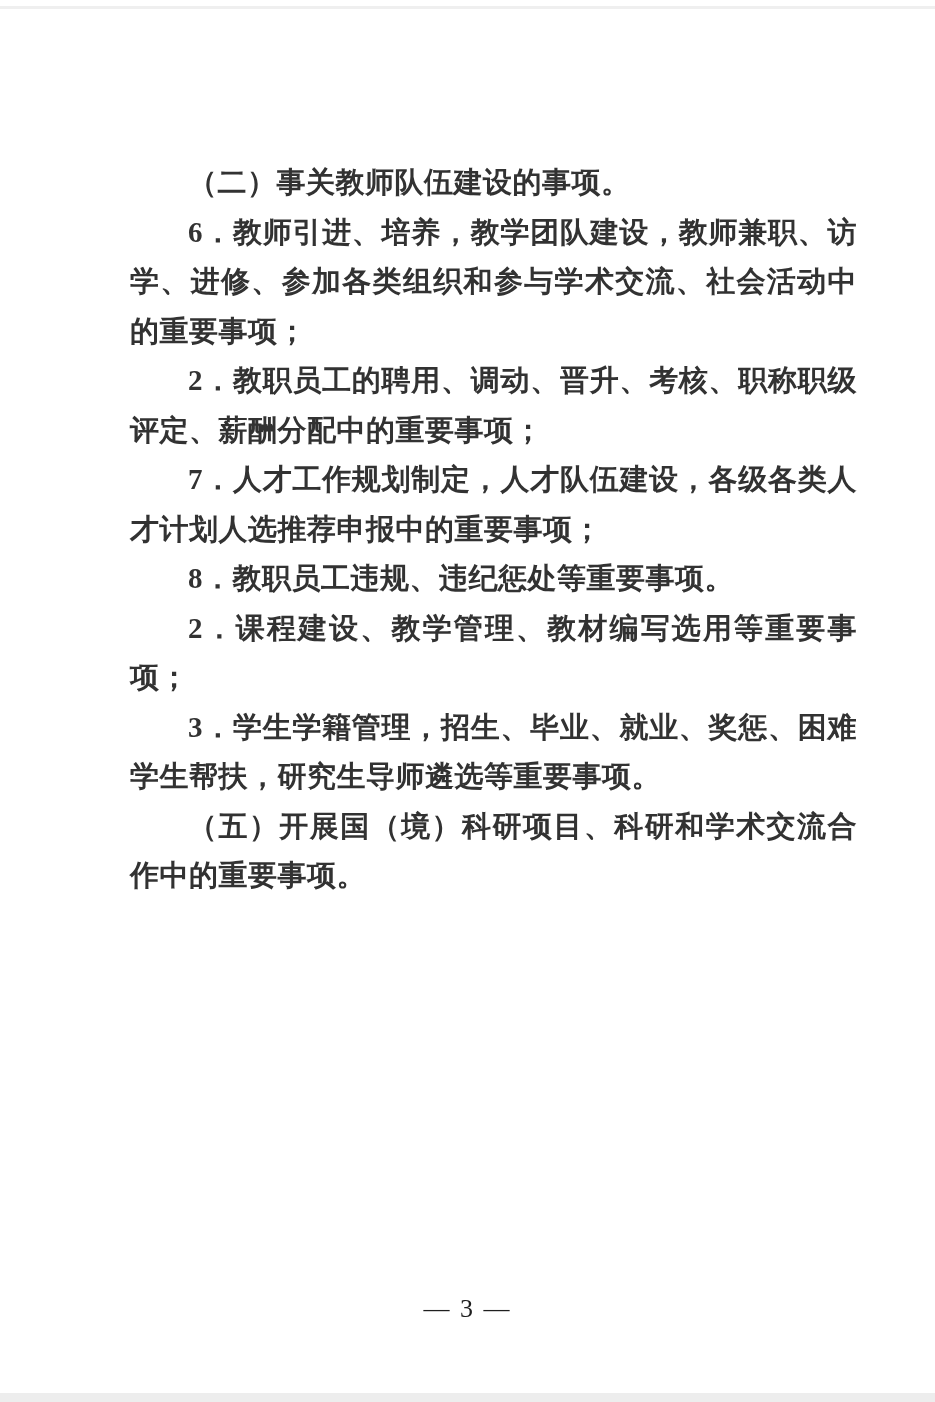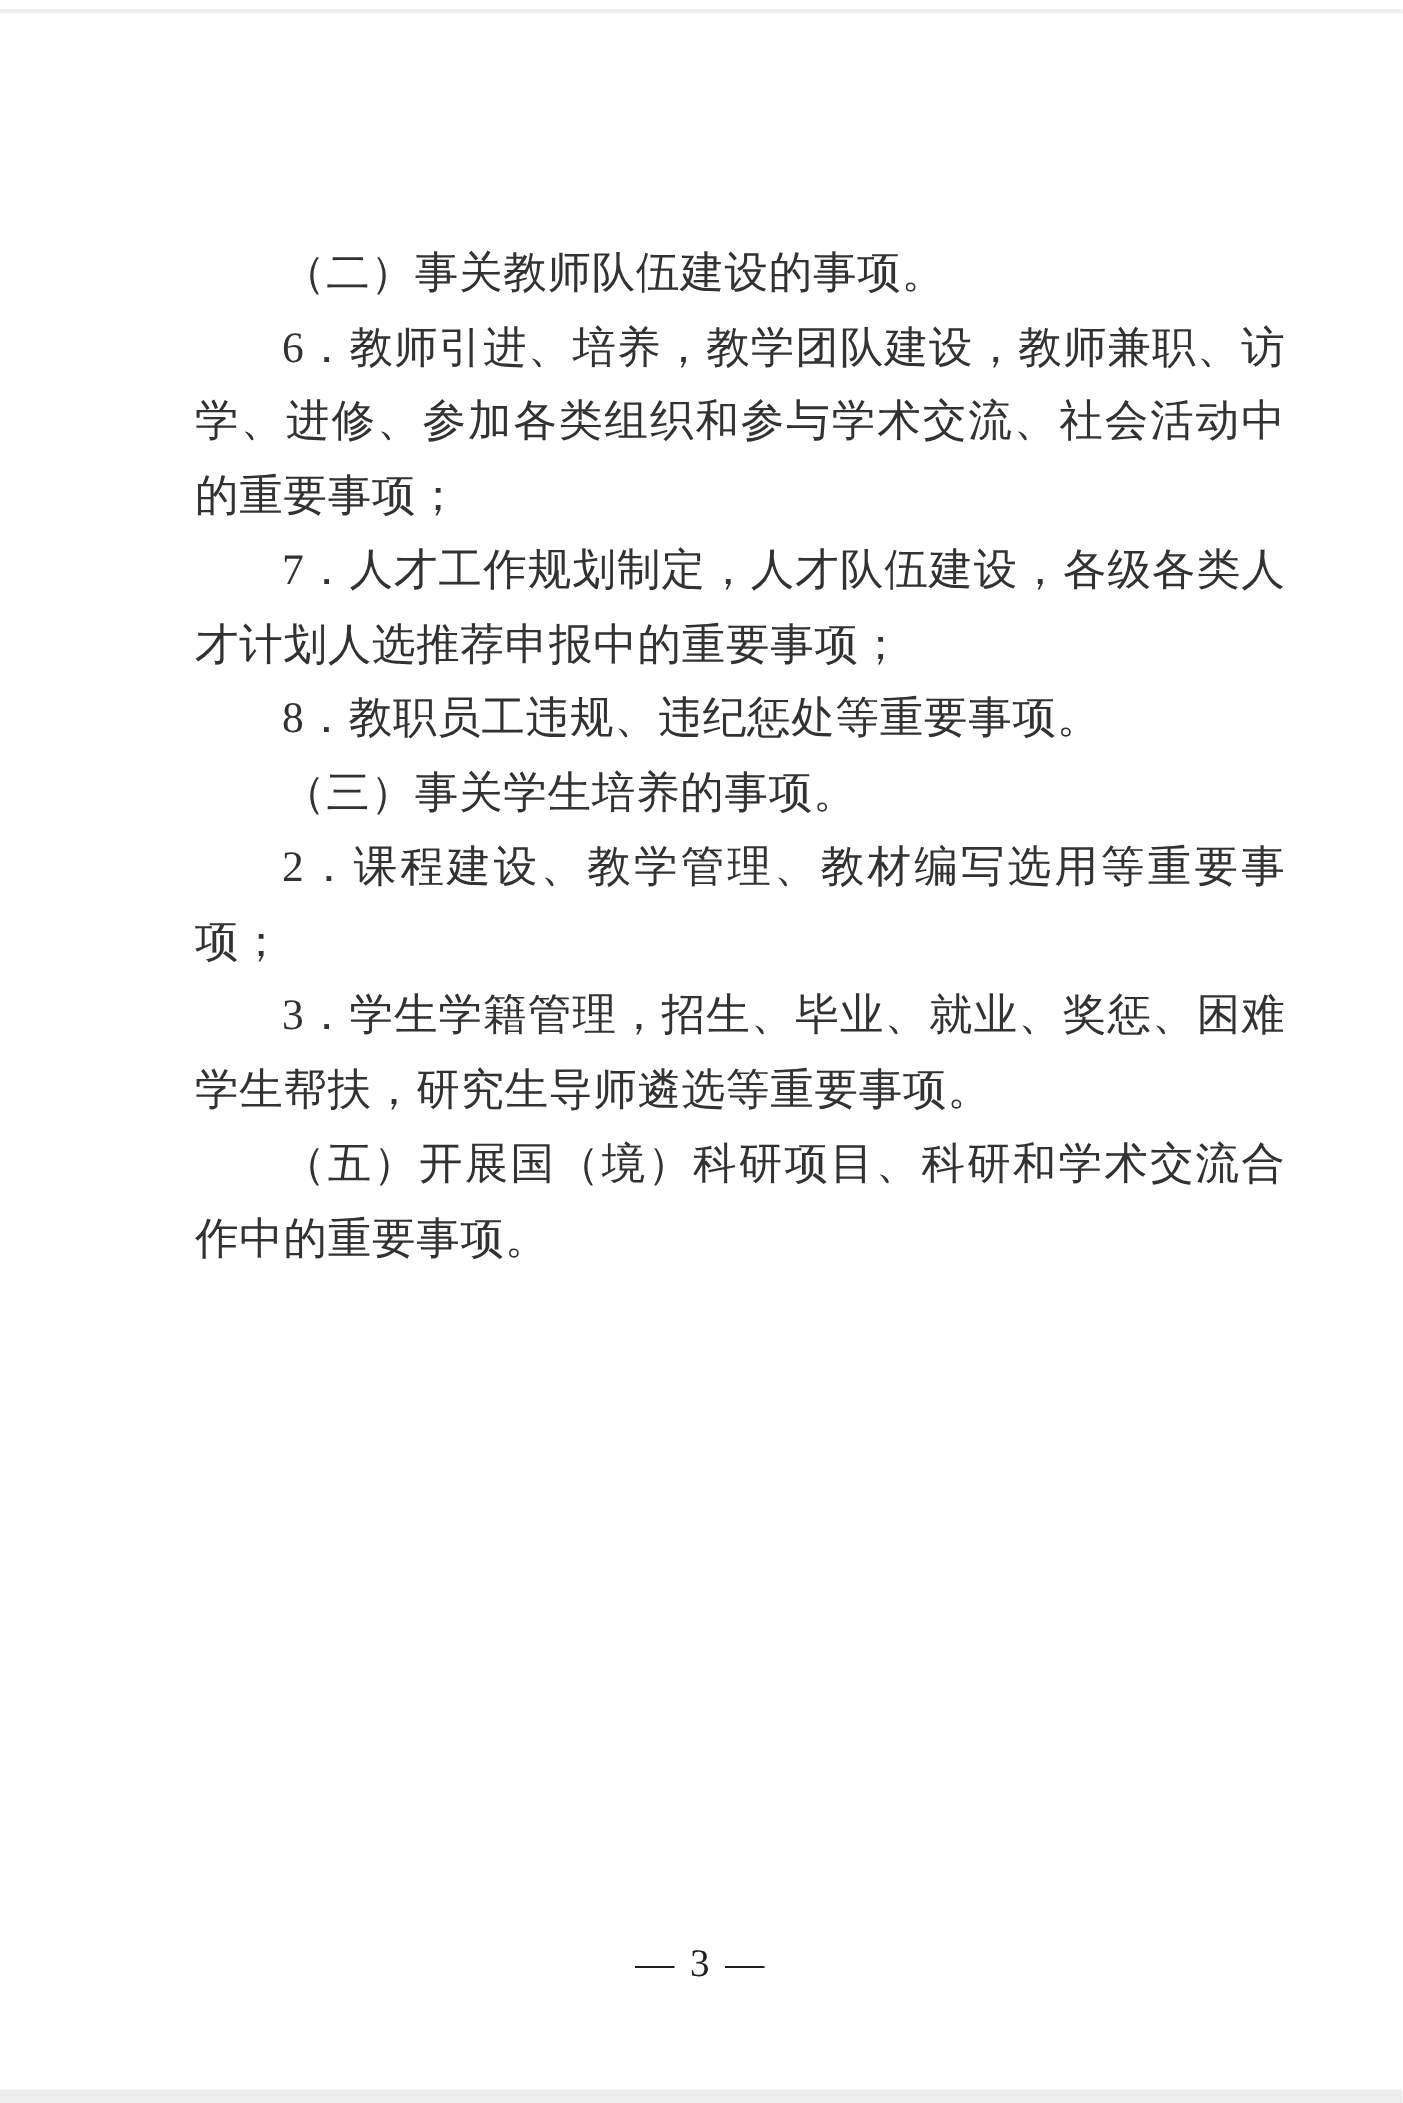--- a/index.html
+++ b/index.html
@@ -46,7 +46,7 @@
     margin: 0;
     padding: 0;
     text-indent: 2em;
-    font-weight: 400;
+    font-weight: 700;
   }
   .page-number {
     position: absolute;

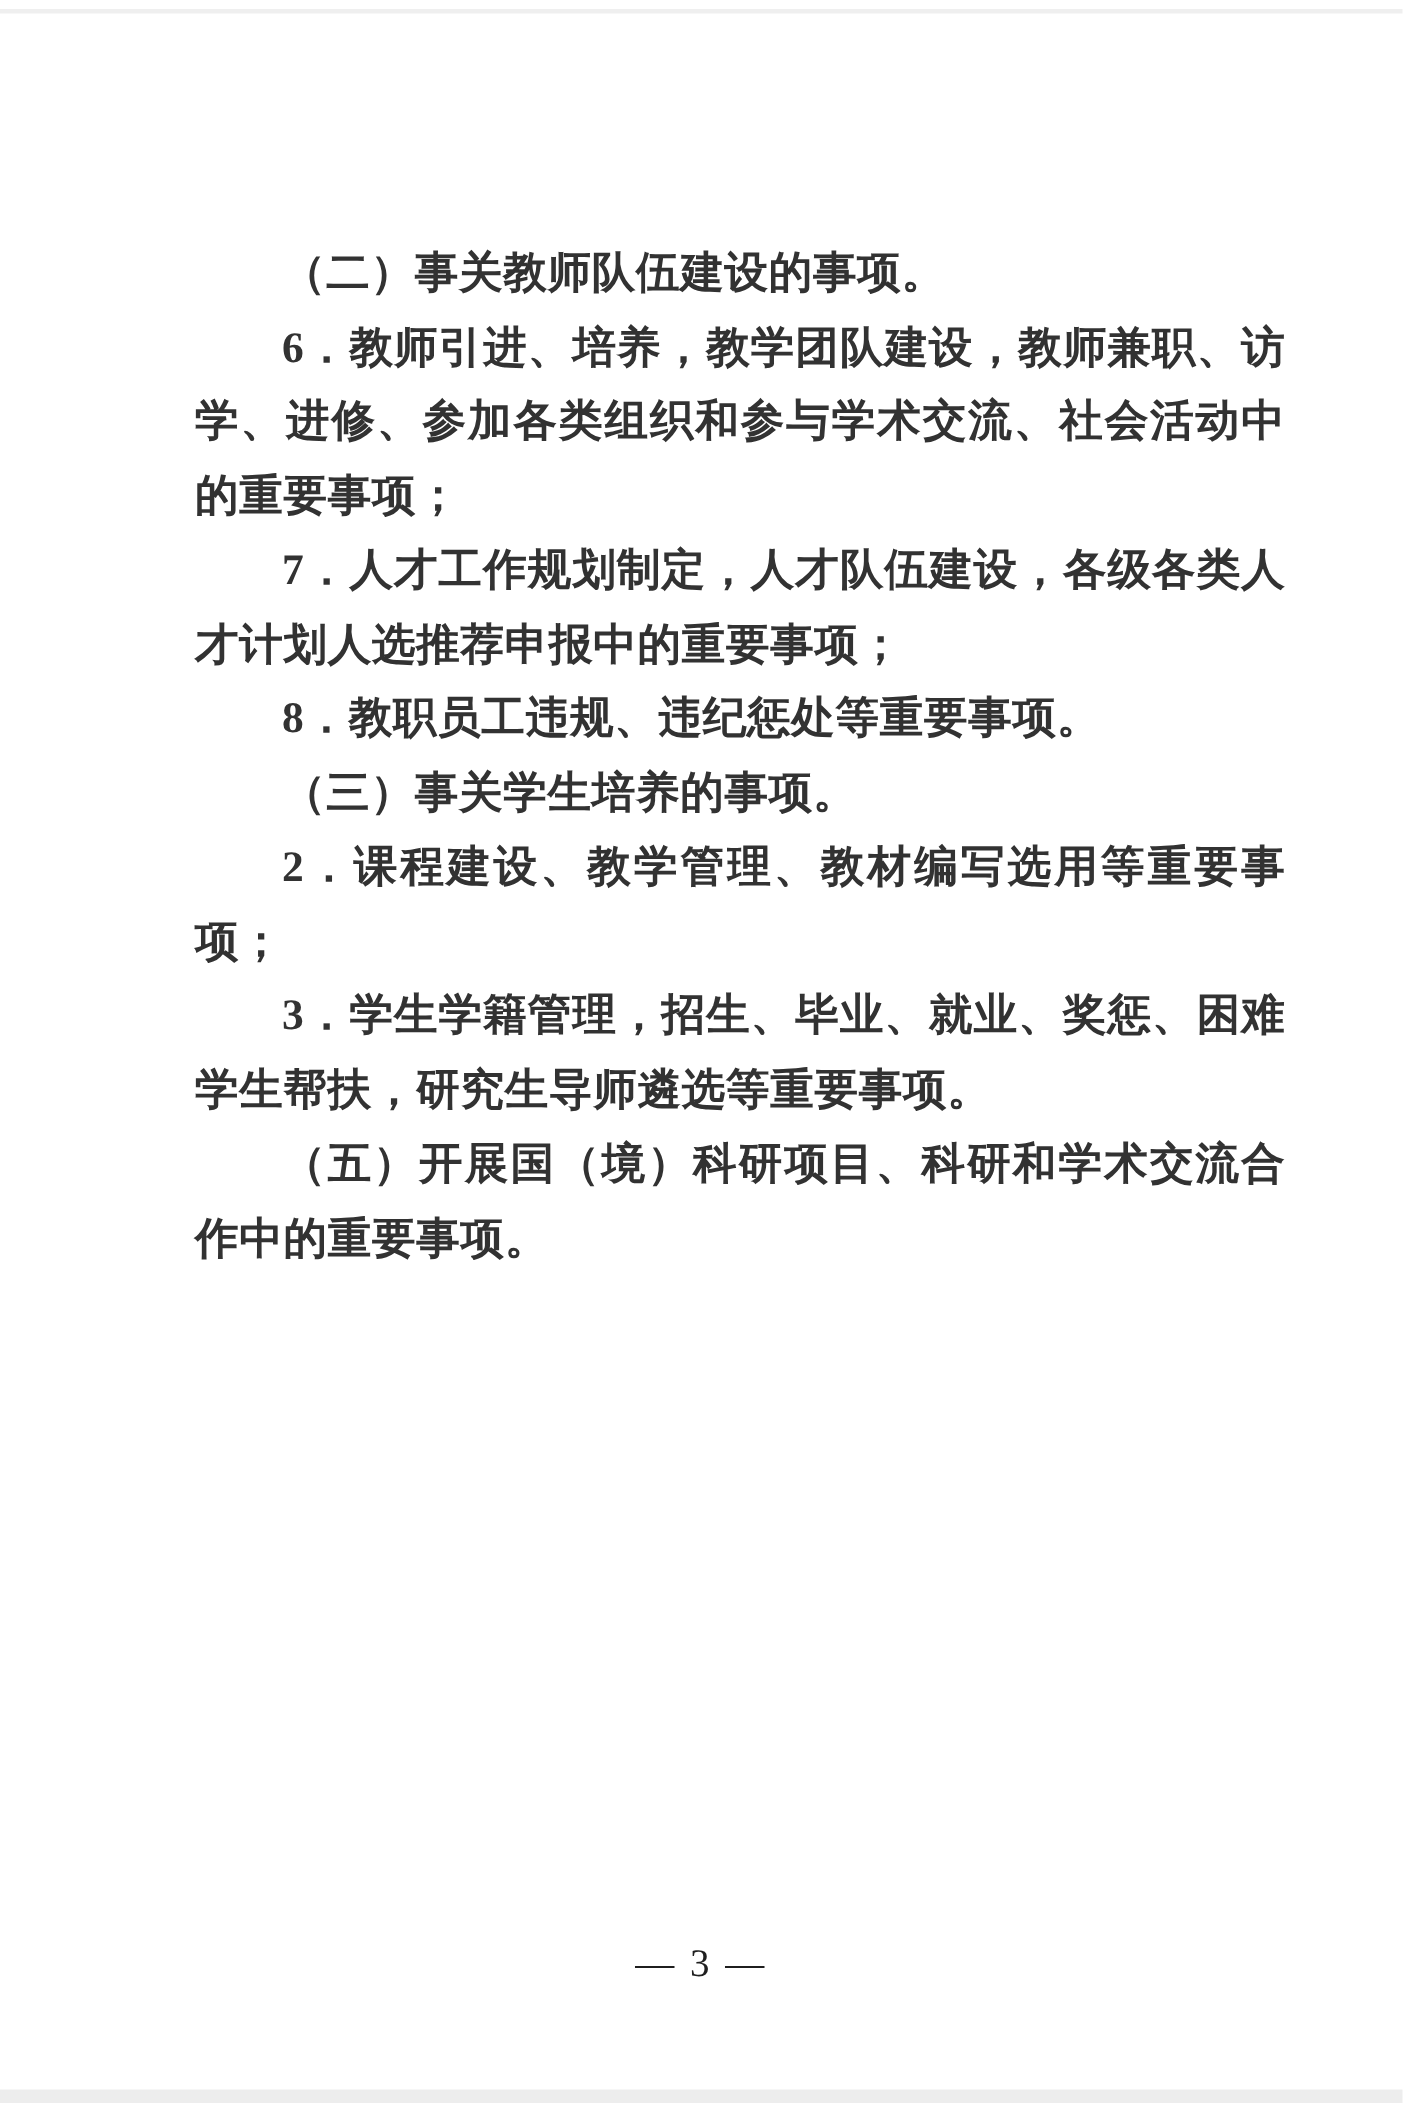--- a/index.html
+++ b/index.html
@@ -70,6 +70,7 @@
 
     <p>6．教师引进、培养，教学团队建设，教师兼职、访学、进修、参加各类组织和参与学术交流、社会活动中的重要事项；</p>
 
+    <p>2．教职员工的聘用、调动、晋升、考核、职称职级评定、薪酬分配中的重要事项；</p>
 
     <p>7．人才工作规划制定，人才队伍建设，各级各类人才计划人选推荐申报中的重要事项；</p>
 

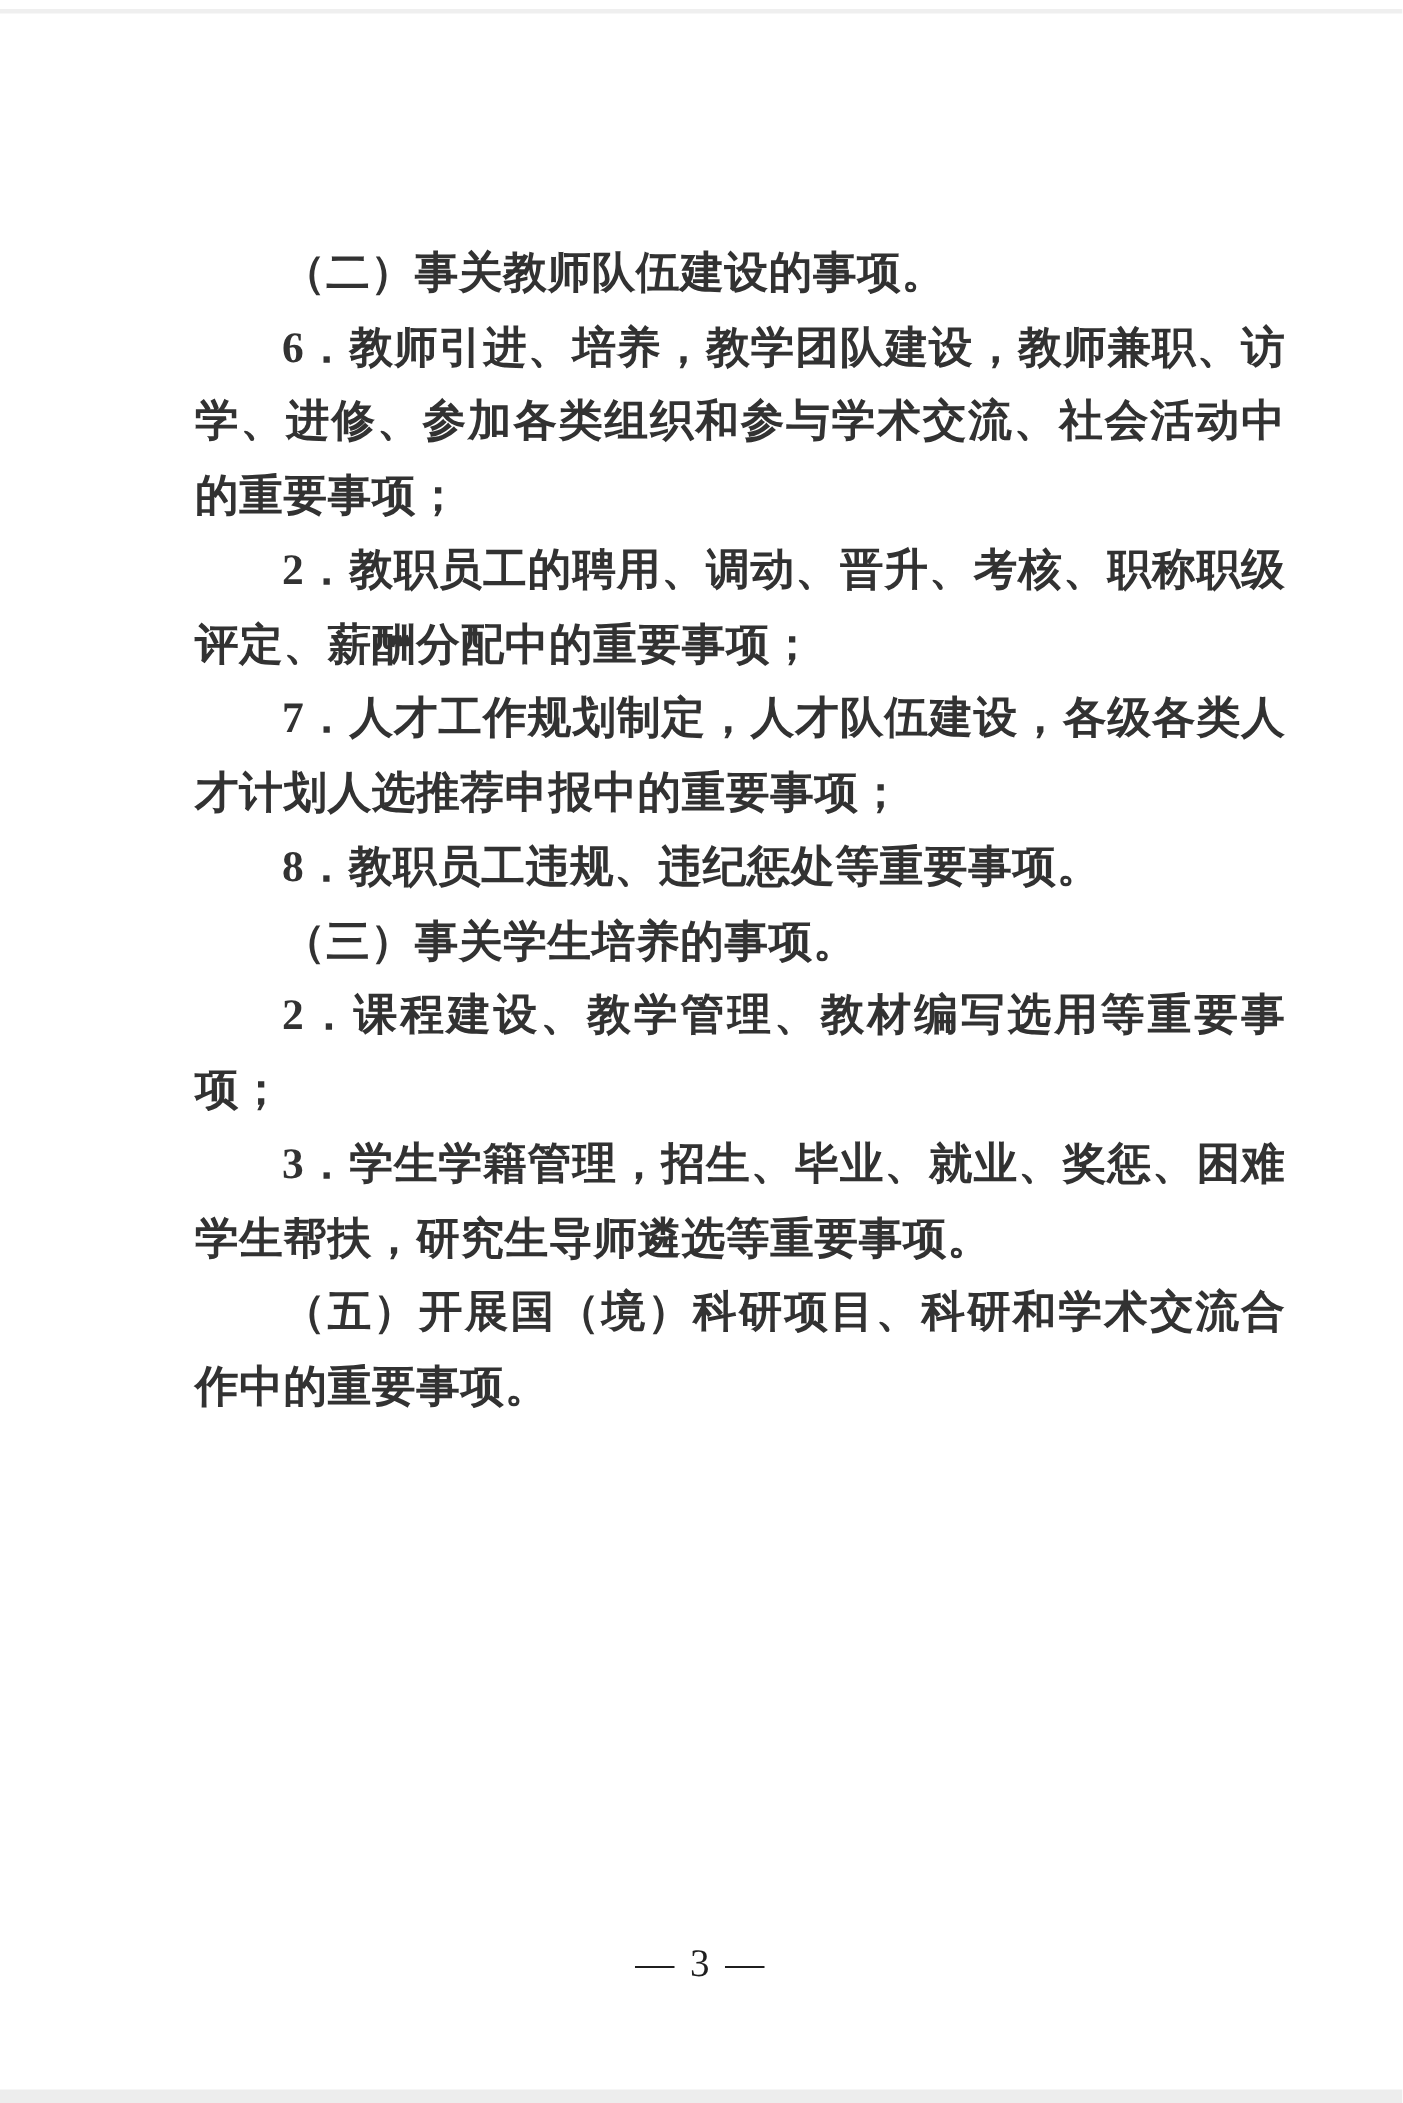--- a/index.html
+++ b/index.html
@@ -76,7 +76,6 @@
 
     <p>8．教职员工违规、违纪惩处等重要事项。</p>
 
-    <p>（三）事关学生培养的事项。</p>
 
 
     <p>2．课程建设、教学管理、教材编写选用等重要事项；</p>

